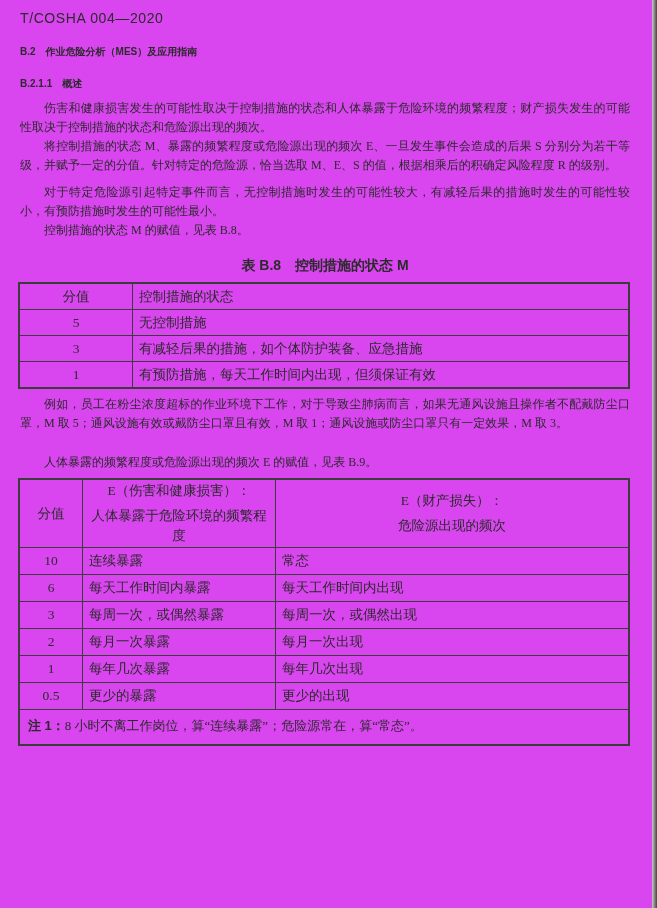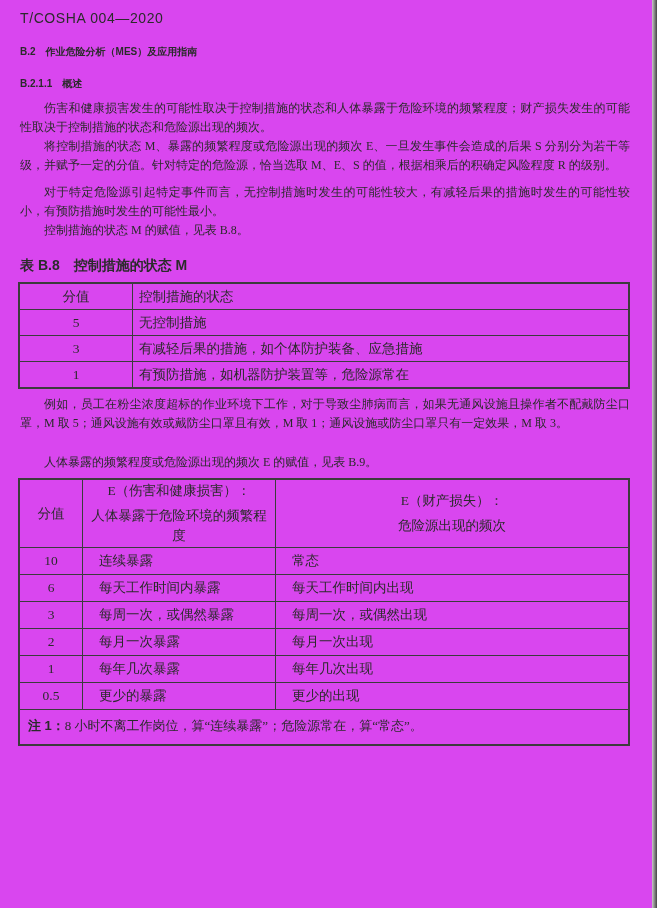--- a/index.html
+++ b/index.html
@@ -37,7 +37,7 @@
   .para-gap   { margin-top:8px; }
   .para-alone { margin-top:20px; }
   .tbl-title {
-    font-weight:bold; font-size:14px; line-height:17px;
+    text-align:center; font-weight:bold; font-size:14px; line-height:17px;
     font-family:"Liberation Sans","DejaVu Sans",sans-serif;
     margin-top:17px;
   }

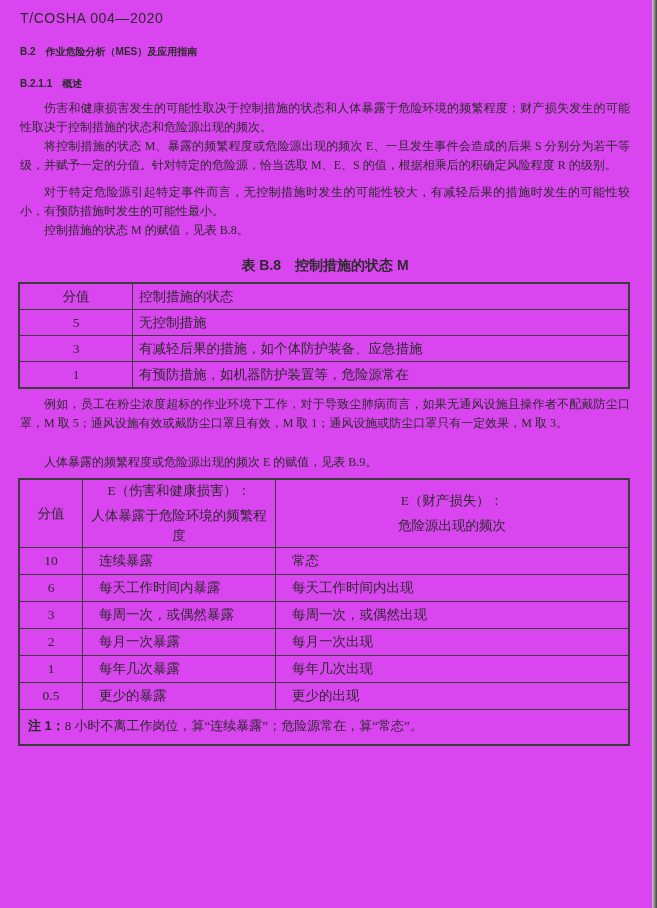--- a/index.html
+++ b/index.html
@@ -114,7 +114,7 @@
       </tr>
       <tr>
         <td class="col-score">1</td>
-        <td class="col-desc">有预防措施，如机器防护装置等，危险源常在</td>
+        <td class="col-desc">有预防措施，每天工作时间内出现，但须保证有效</td>
       </tr>
     </tbody>
   </table>

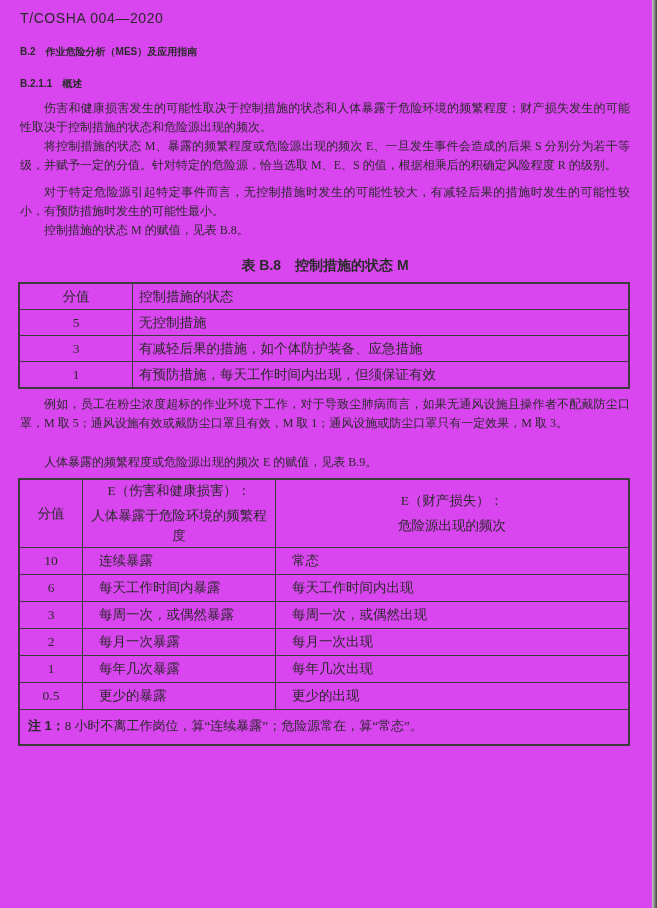--- a/index.html
+++ b/index.html
@@ -67,7 +67,7 @@
   .tb9 .hdr-line  { line-height:20px; }
   .tb9 .hdr-gap   { margin-top:5px; }
   .tb9 td.data    { height:24px; }
-  .tb9 td.data.lft{ padding-left:16px; }
+  .tb9 td.data.lft{ padding-left:6px; }
   .tb9 td.notes   { height:auto; padding:4px 8px 6px 8px; }
   .note-line {
     font-size:13px; line-height:24px; white-space:nowrap;

